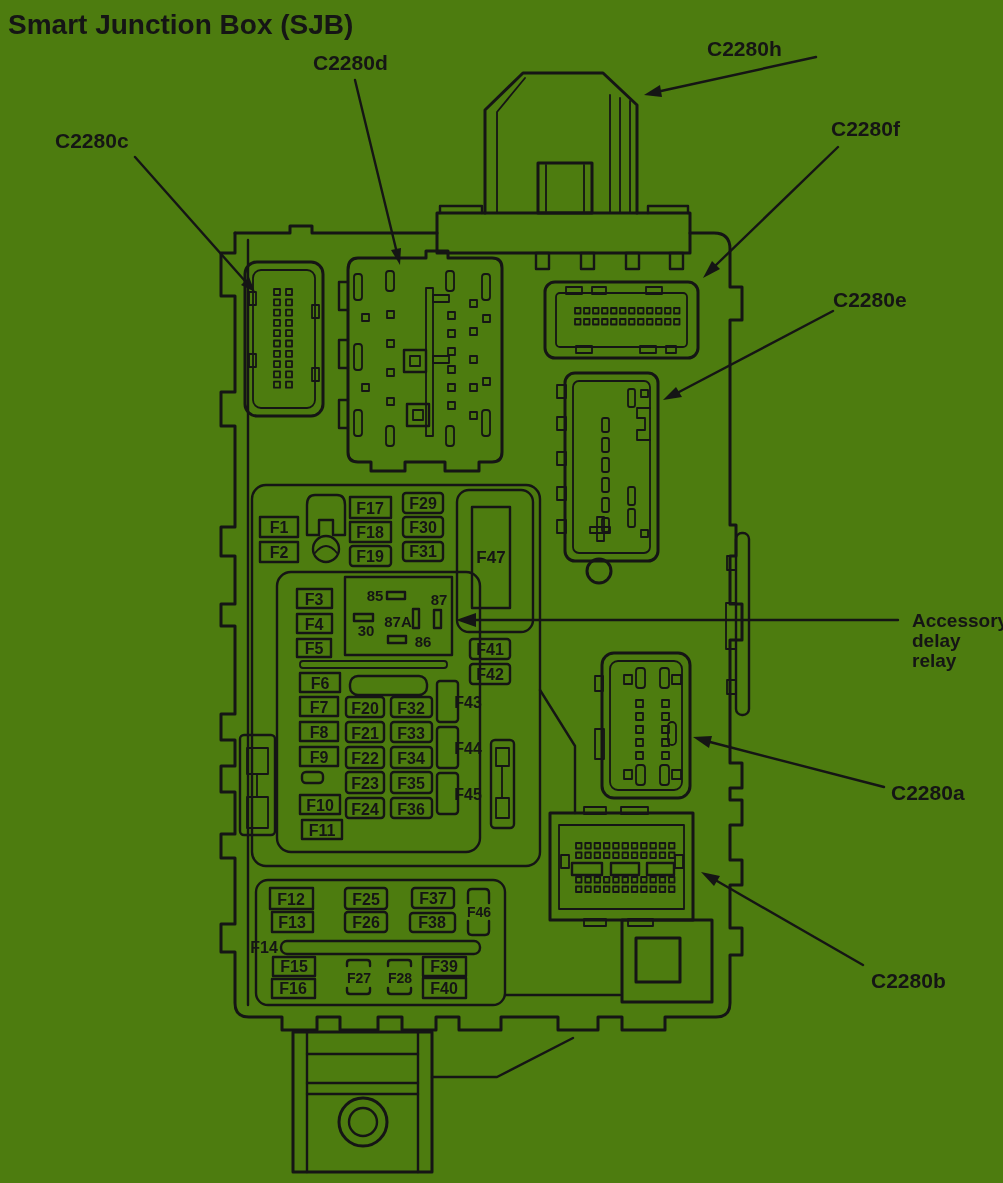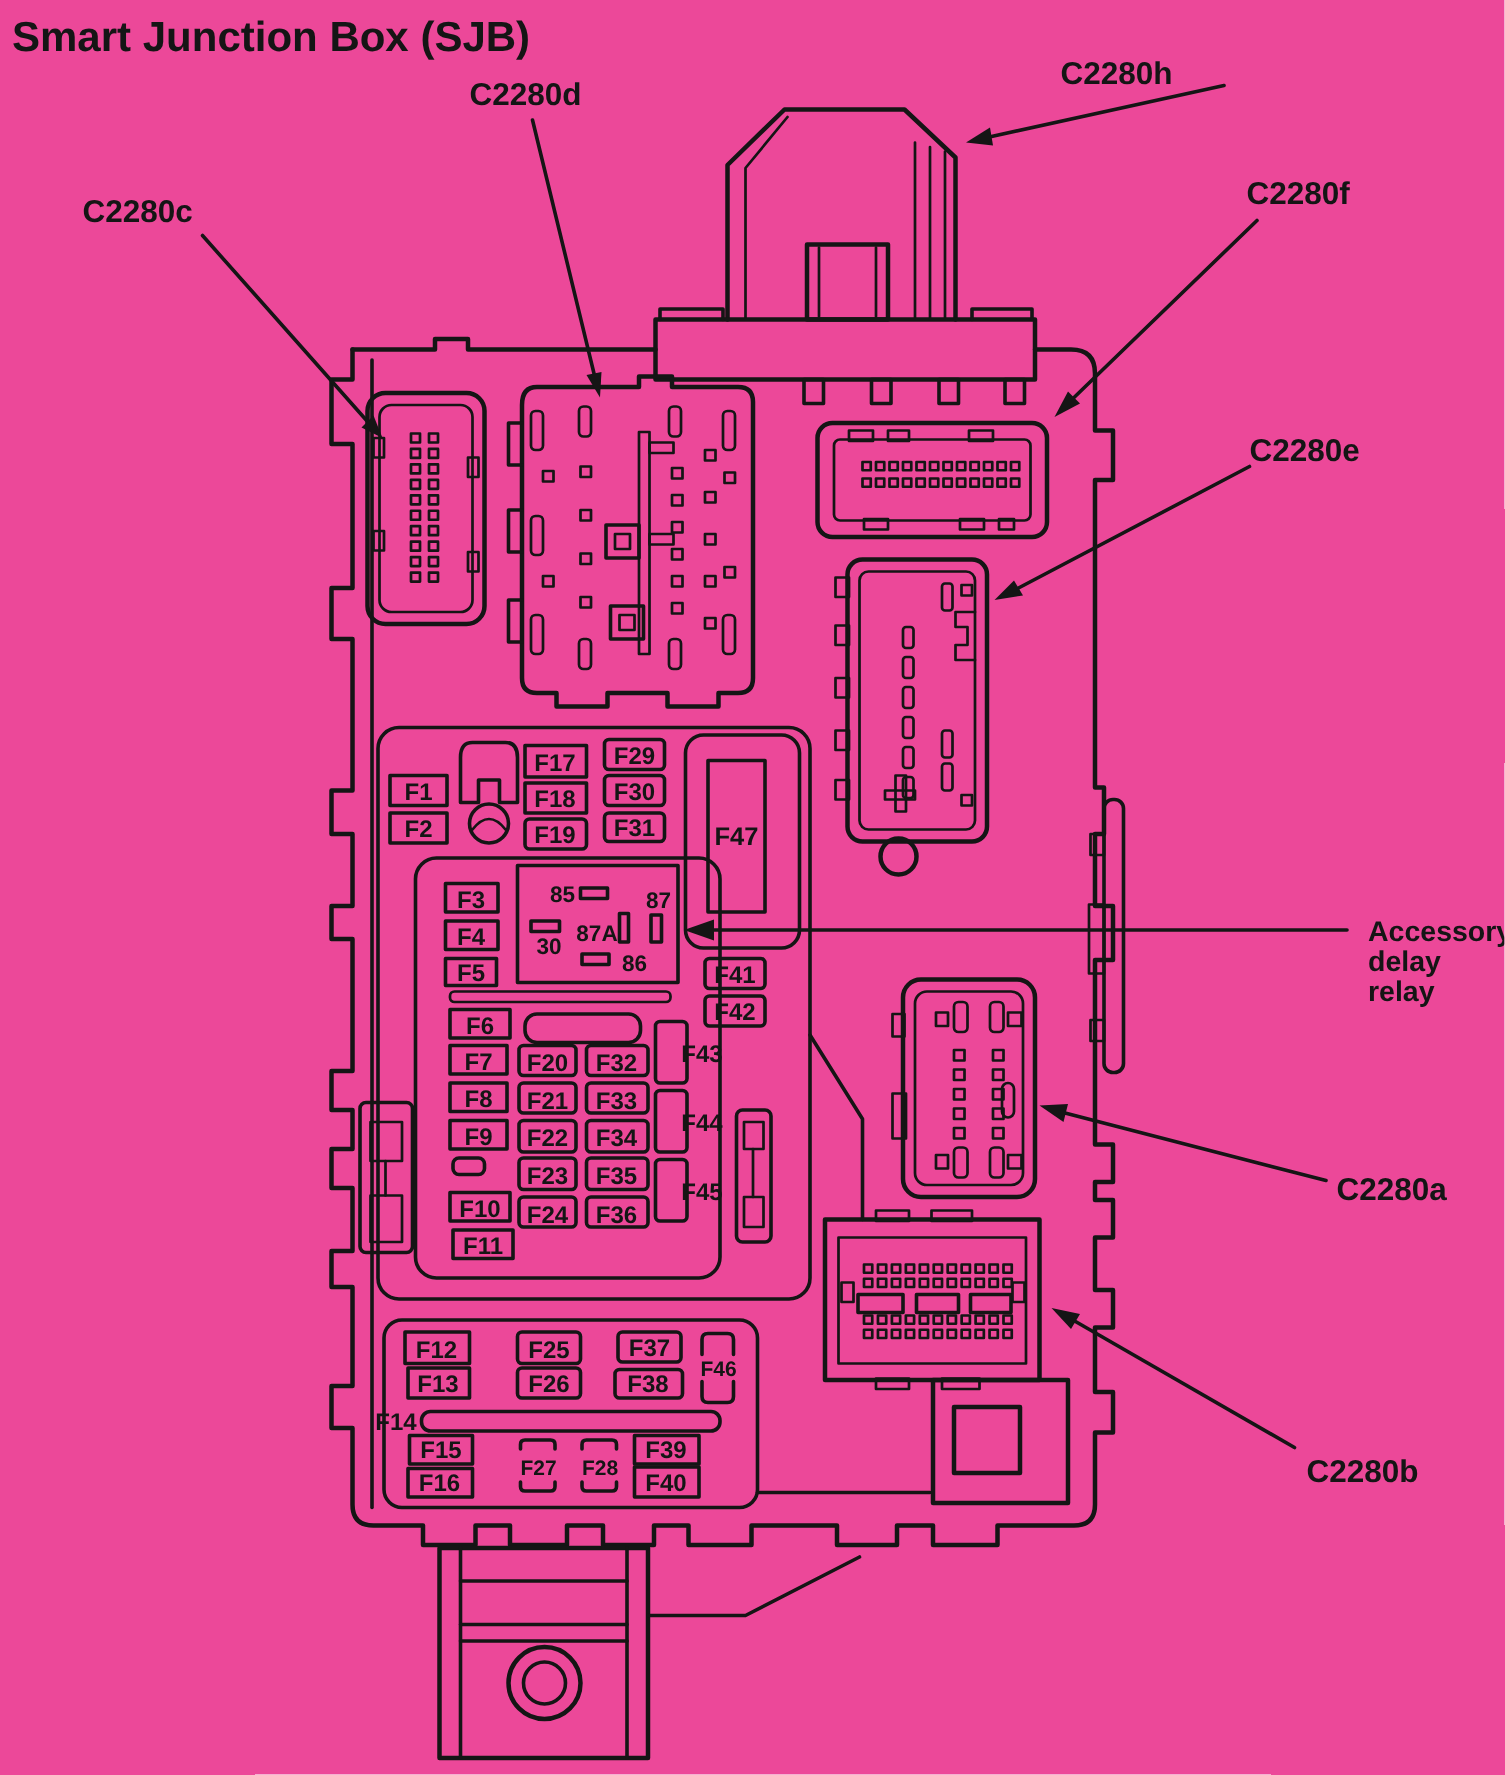--- a/index.html
+++ b/index.html
@@ -3,7 +3,7 @@
 <meta charset="utf-8">
 <style>
   html,body{margin:0;padding:0;background:#fff;}
-  .stage{position:relative;width:1003px;height:1183px;background:#ec4899;overflow:hidden;}
+  .stage{position:relative;width:1003px;height:1183px;background:#4d7c0f;overflow:hidden;}
   svg{display:block;}
   
   .o{fill:none;stroke:#151515;stroke-width:3;stroke-linejoin:round;stroke-linecap:round}

